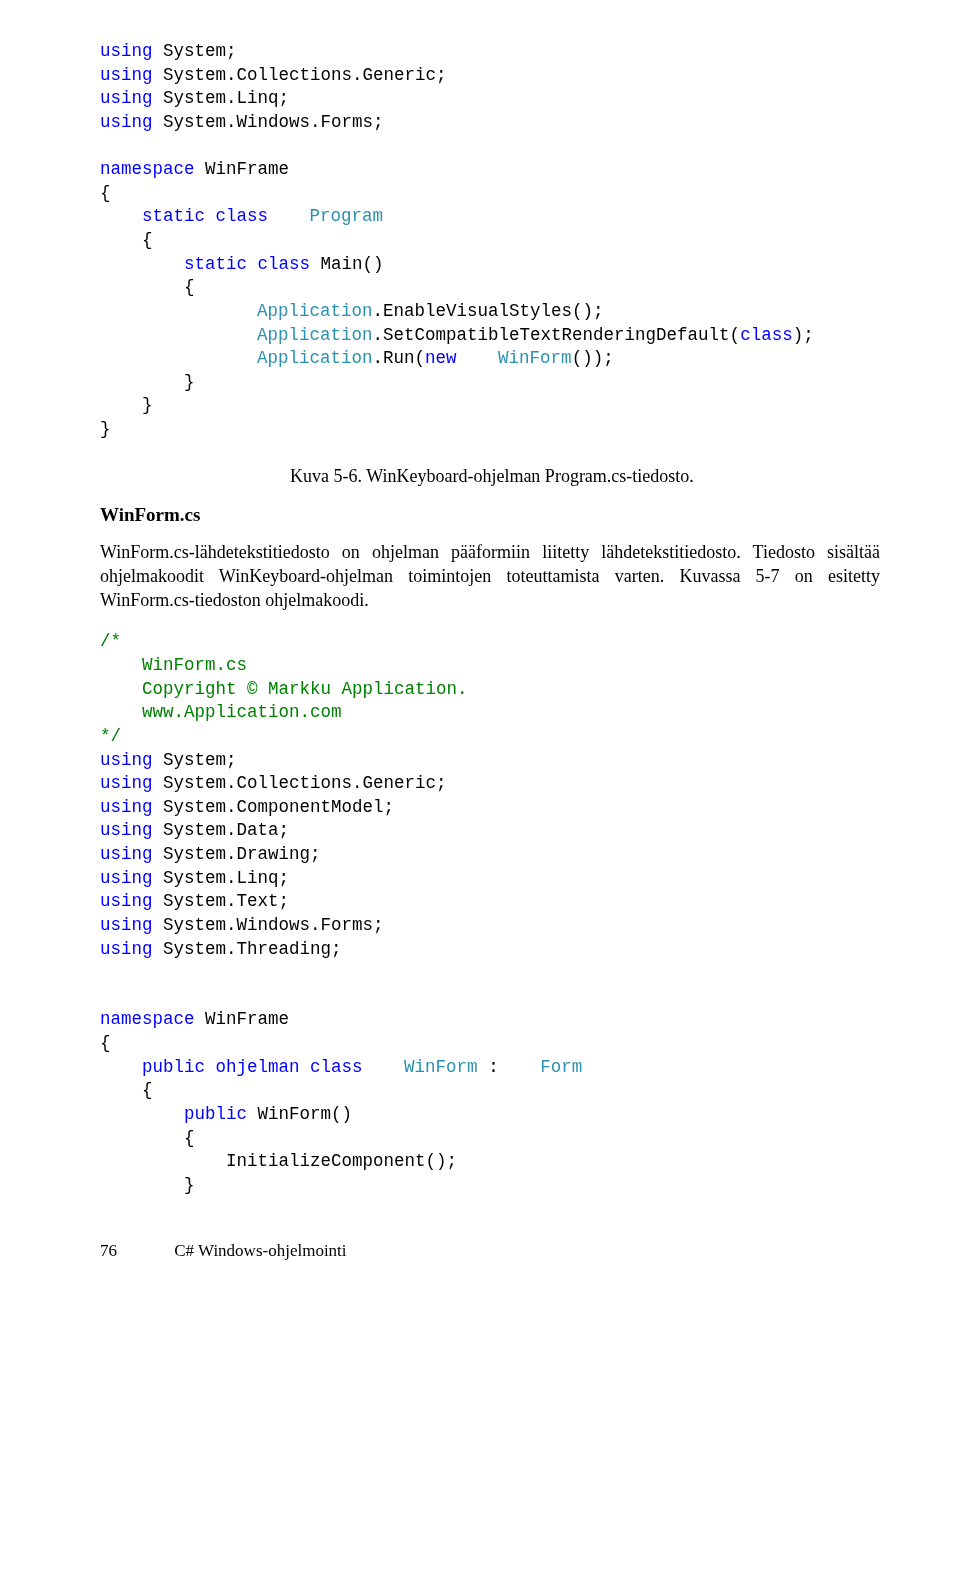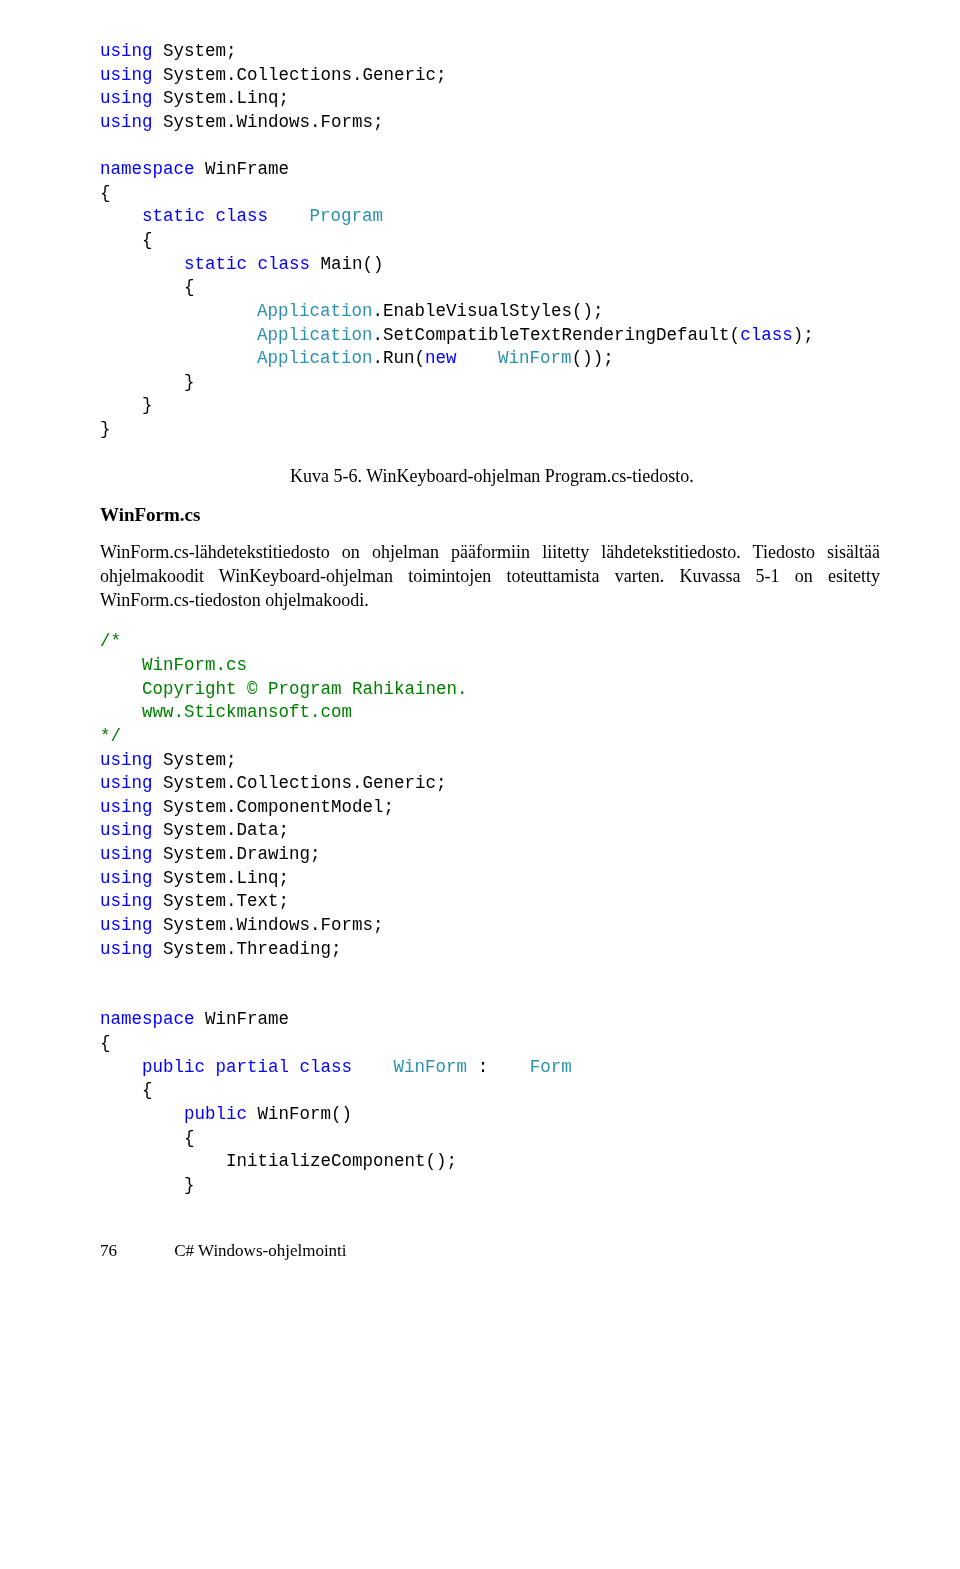--- a/index.html
+++ b/index.html
@@ -75,7 +75,7 @@
 
 <h2>WinForm.cs</h2>
 
-<p class="body-text">WinForm.cs-lähdetekstitiedosto on ohjelman pääformiin liitetty lähdetekstitiedosto. Tiedosto sisältää ohjelmakoodit WinKeyboard-ohjelman toimintojen toteuttamista varten. Kuvassa 5-1 on esitetty WinForm.cs-tiedoston ohjelmakoodi.</p>
+<p class="body-text">WinForm.cs-lähdetekstitiedosto on ohjelman pääformiin liitetty lähdetekstitiedosto. Tiedosto sisältää ohjelmakoodit WinKeyboard-ohjelman toimintojen toteuttamista varten. Kuvassa 5-7 on esitetty WinForm.cs-tiedoston ohjelmakoodi.</p>
 
 <pre id="code2"><span class="com">/*</span>
 <span class="com">    WinForm.cs</span>

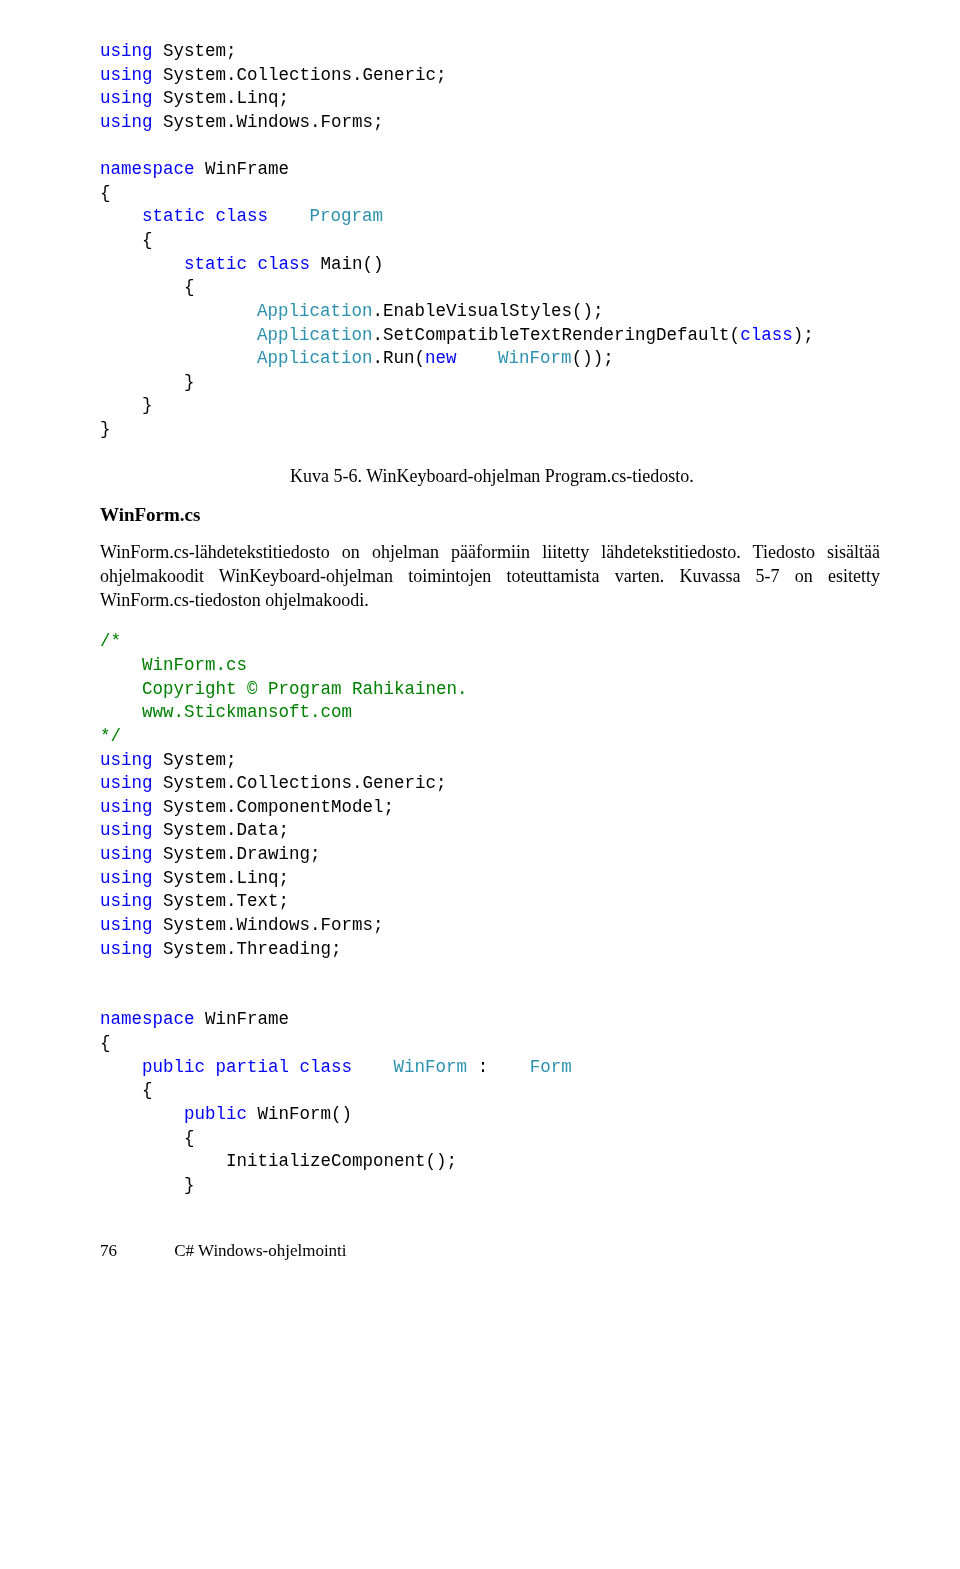--- a/index.html
+++ b/index.html
@@ -79,7 +79,7 @@
 
 <pre id="code2"><span class="com">/*</span>
 <span class="com">    WinForm.cs</span>
-<span class="com">    Copyright © Program Rahikainen.</span>
+<span class="com">    Copyright © Markku Application.</span>
 <span class="com">    www.Stickmansoft.com</span>
 <span class="com">*/</span>
 <span class="kw">using</span> System;

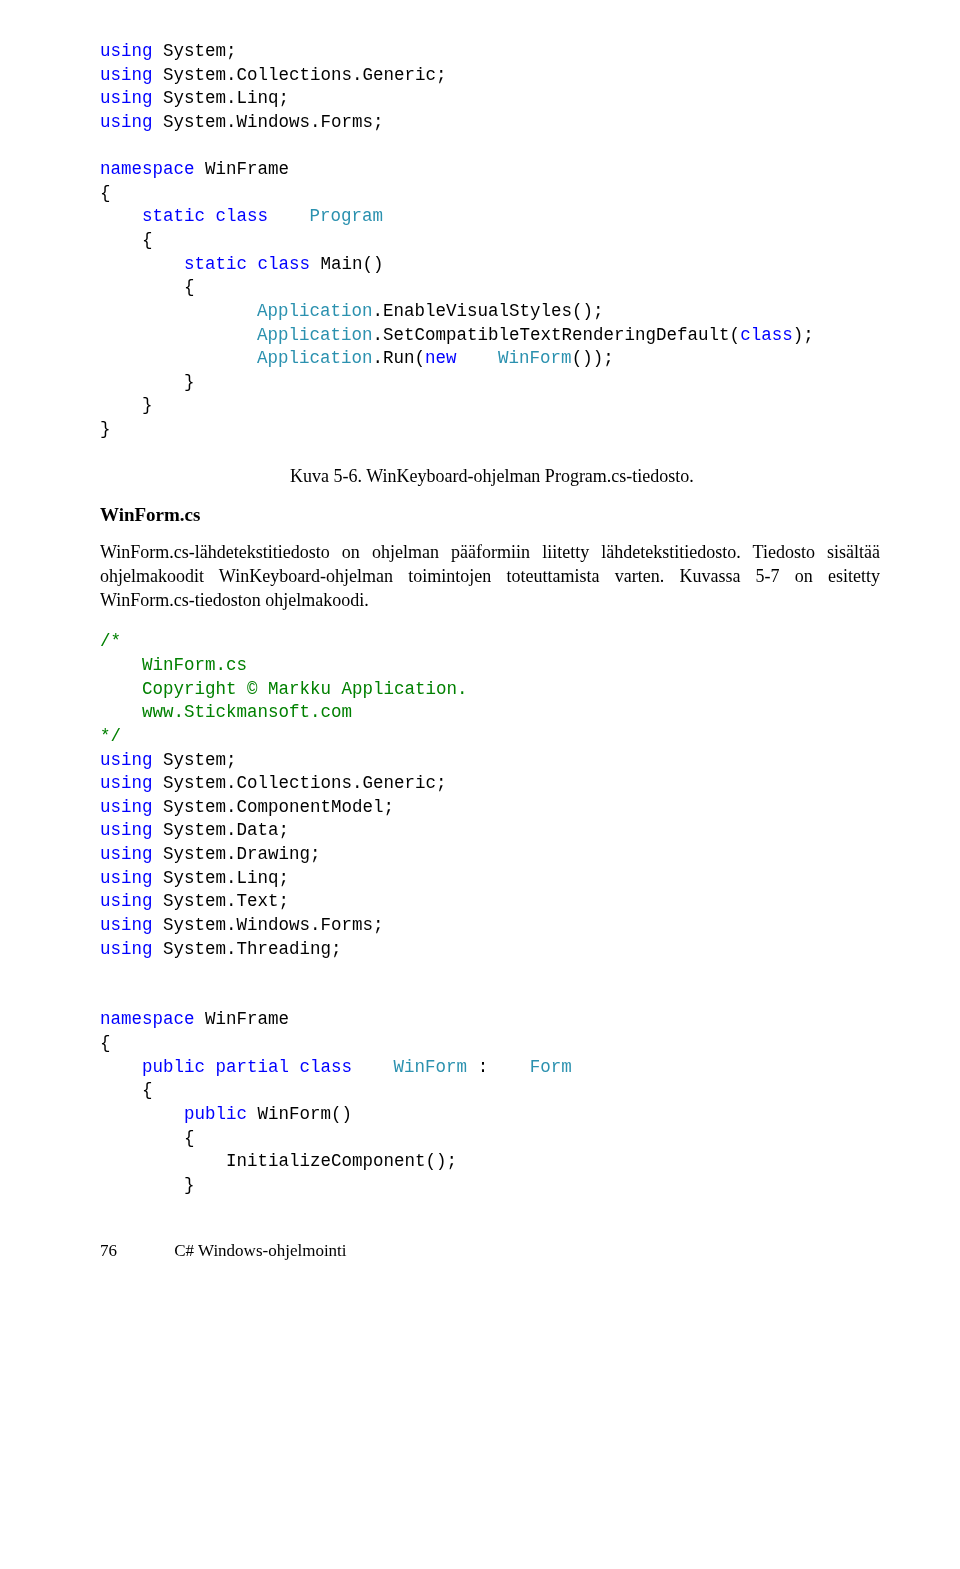--- a/index.html
+++ b/index.html
@@ -80,7 +80,7 @@
 <pre id="code2"><span class="com">/*</span>
 <span class="com">    WinForm.cs</span>
 <span class="com">    Copyright © Markku Application.</span>
-<span class="com">    www.Stickmansoft.com</span>
+<span class="com">    www.Application.com</span>
 <span class="com">*/</span>
 <span class="kw">using</span> System;
 <span class="kw">using</span> System.Collections.Generic;

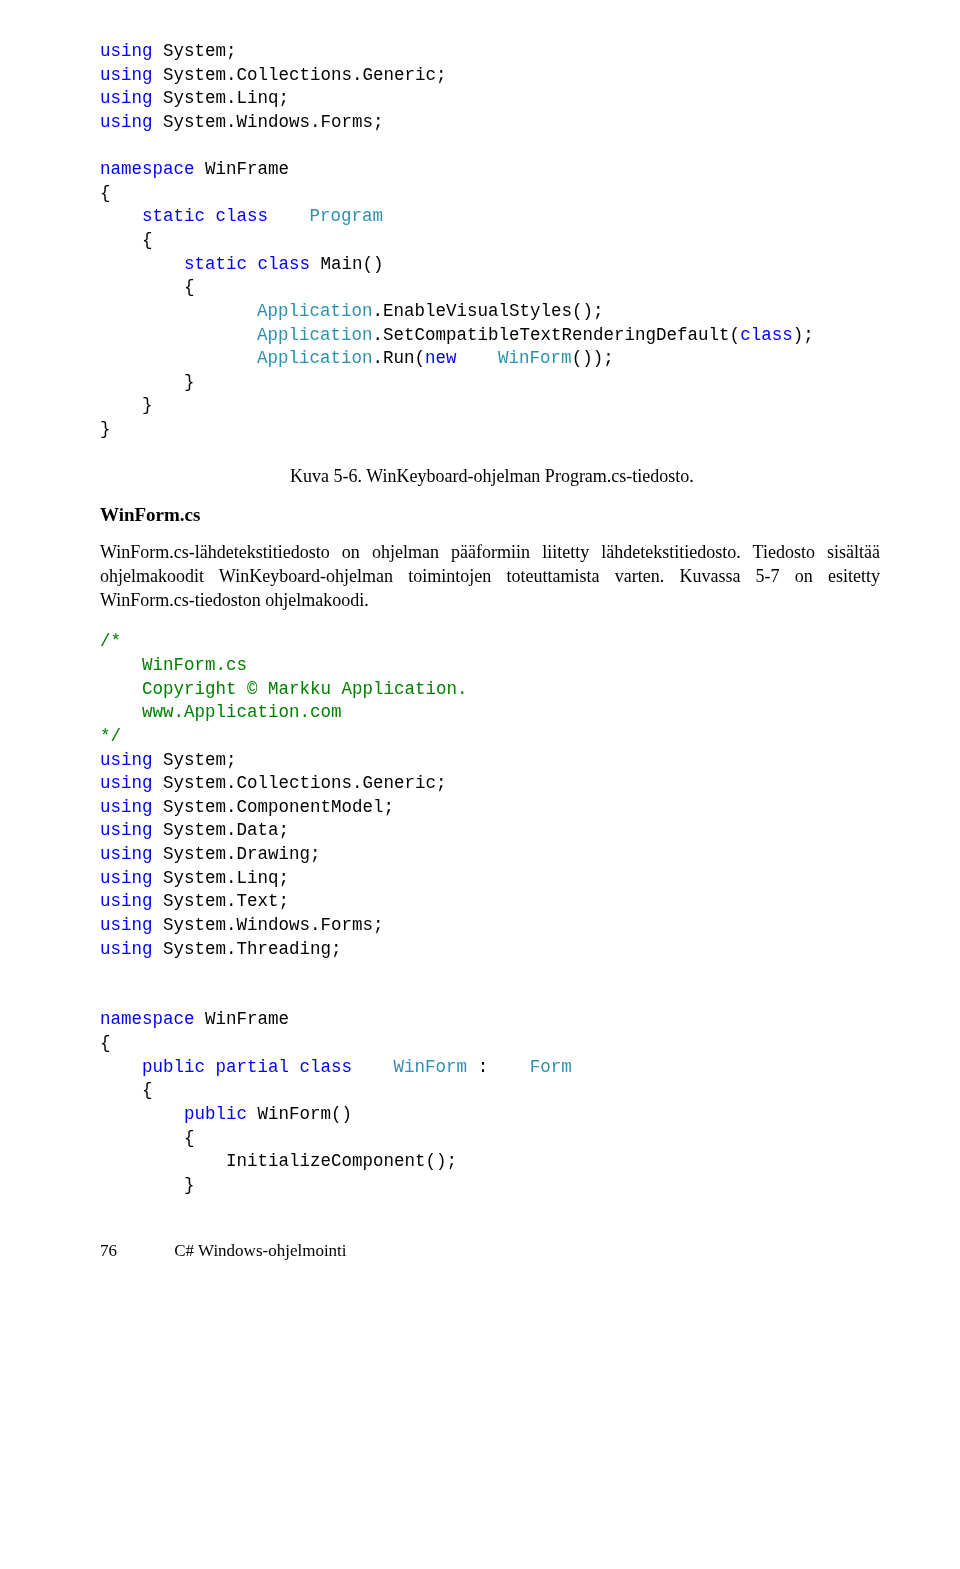--- a/index.html
+++ b/index.html
@@ -95,7 +95,7 @@
 
 <span class="kw">namespace</span> WinFrame
 {
-    <span class="kw">public</span> <span class="kw">partial</span> <span class="kw">class</span> <span class="cls">WinForm</span> : <span class="cls">Form</span>
+    <span class="kw">public</span> <span class="kw">ohjelman</span> <span class="kw">class</span> <span class="cls">WinForm</span> : <span class="cls">Form</span>
     {
         <span class="kw">public</span> WinForm()
         {

